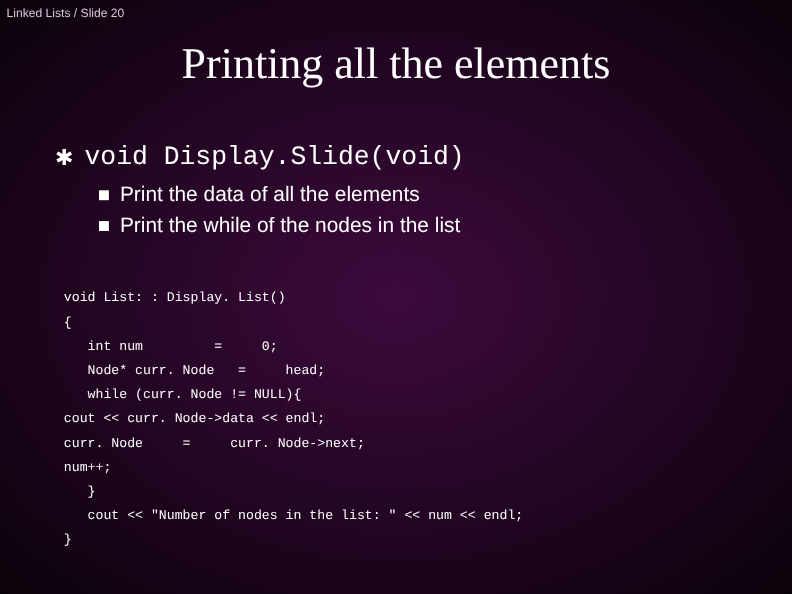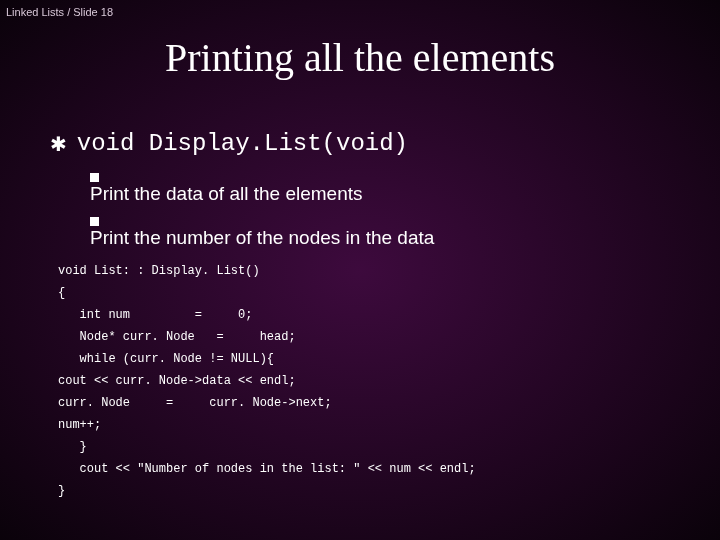--- a/index.html
+++ b/index.html
@@ -93,7 +93,7 @@
 </head>
 <body>
 
-<div class="breadcrumb">Linked Lists / Slide 18</div>
+<div class="breadcrumb">Linked Lists / Slide 20</div>
 
 <div class="title">Printing all the elements</div>
 

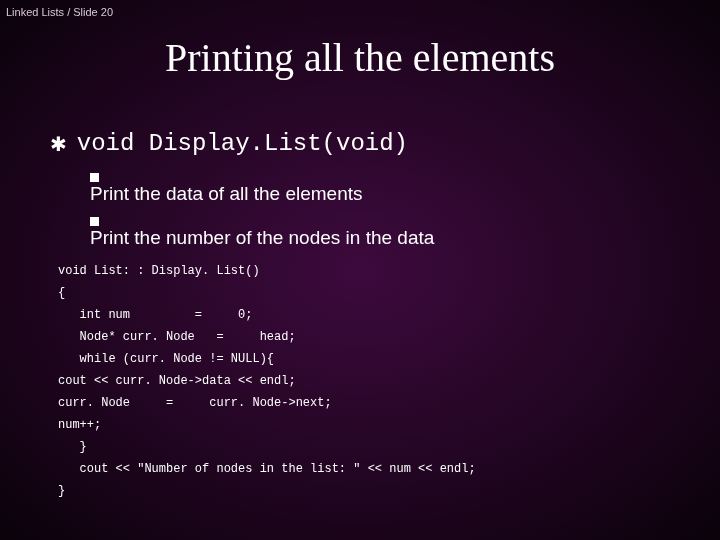--- a/index.html
+++ b/index.html
@@ -100,7 +100,7 @@
 <div class="outline">
   <div class="l1">
     <span class="bullet">✱</span>
-    <span class="text">void Display.List(void)</span>
+    <span class="text">void Display.Slide(void)</span>
   </div>
   <div class="l2">
     <span class="bullet"></span>

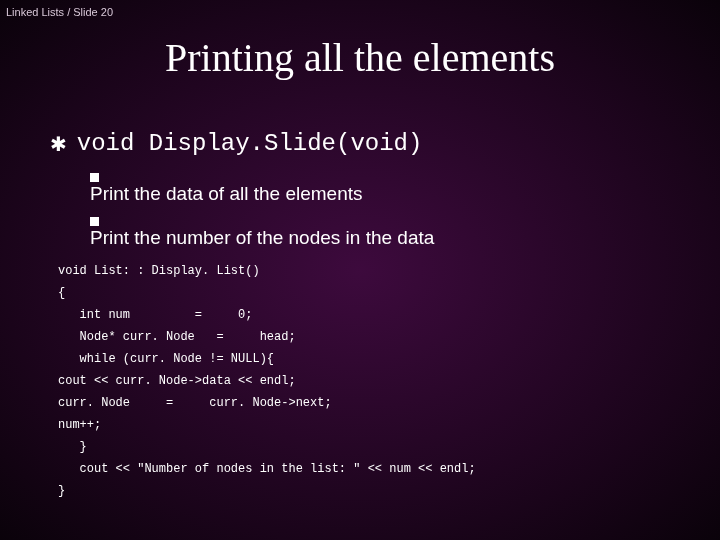--- a/index.html
+++ b/index.html
@@ -62,7 +62,6 @@
     align-items: flex-start;
     margin-left: 40px;
     margin-bottom: 4px;
-    flex-direction: column;
   }
   .l2 .bullet {
     width: 9px;

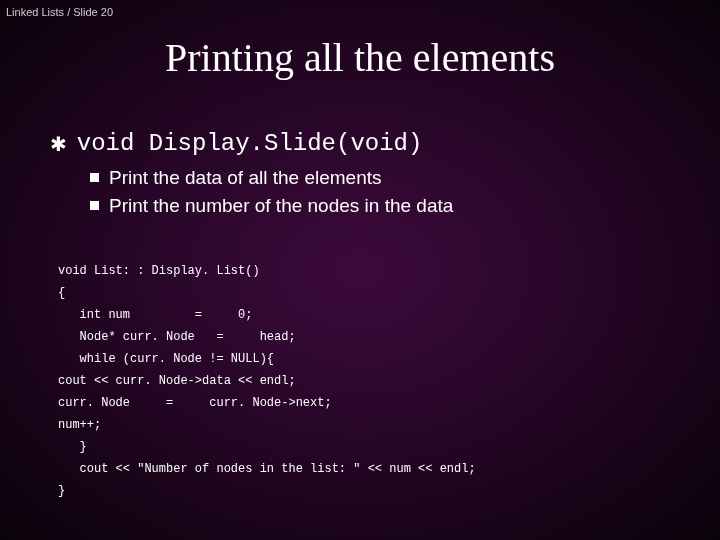--- a/index.html
+++ b/index.html
@@ -107,7 +107,7 @@
   </div>
   <div class="l2">
     <span class="bullet"></span>
-    <span class="text">Print the number of the nodes in the data</span>
+    <span class="text">Print the while of the nodes in the list</span>
   </div>
 </div>
 

